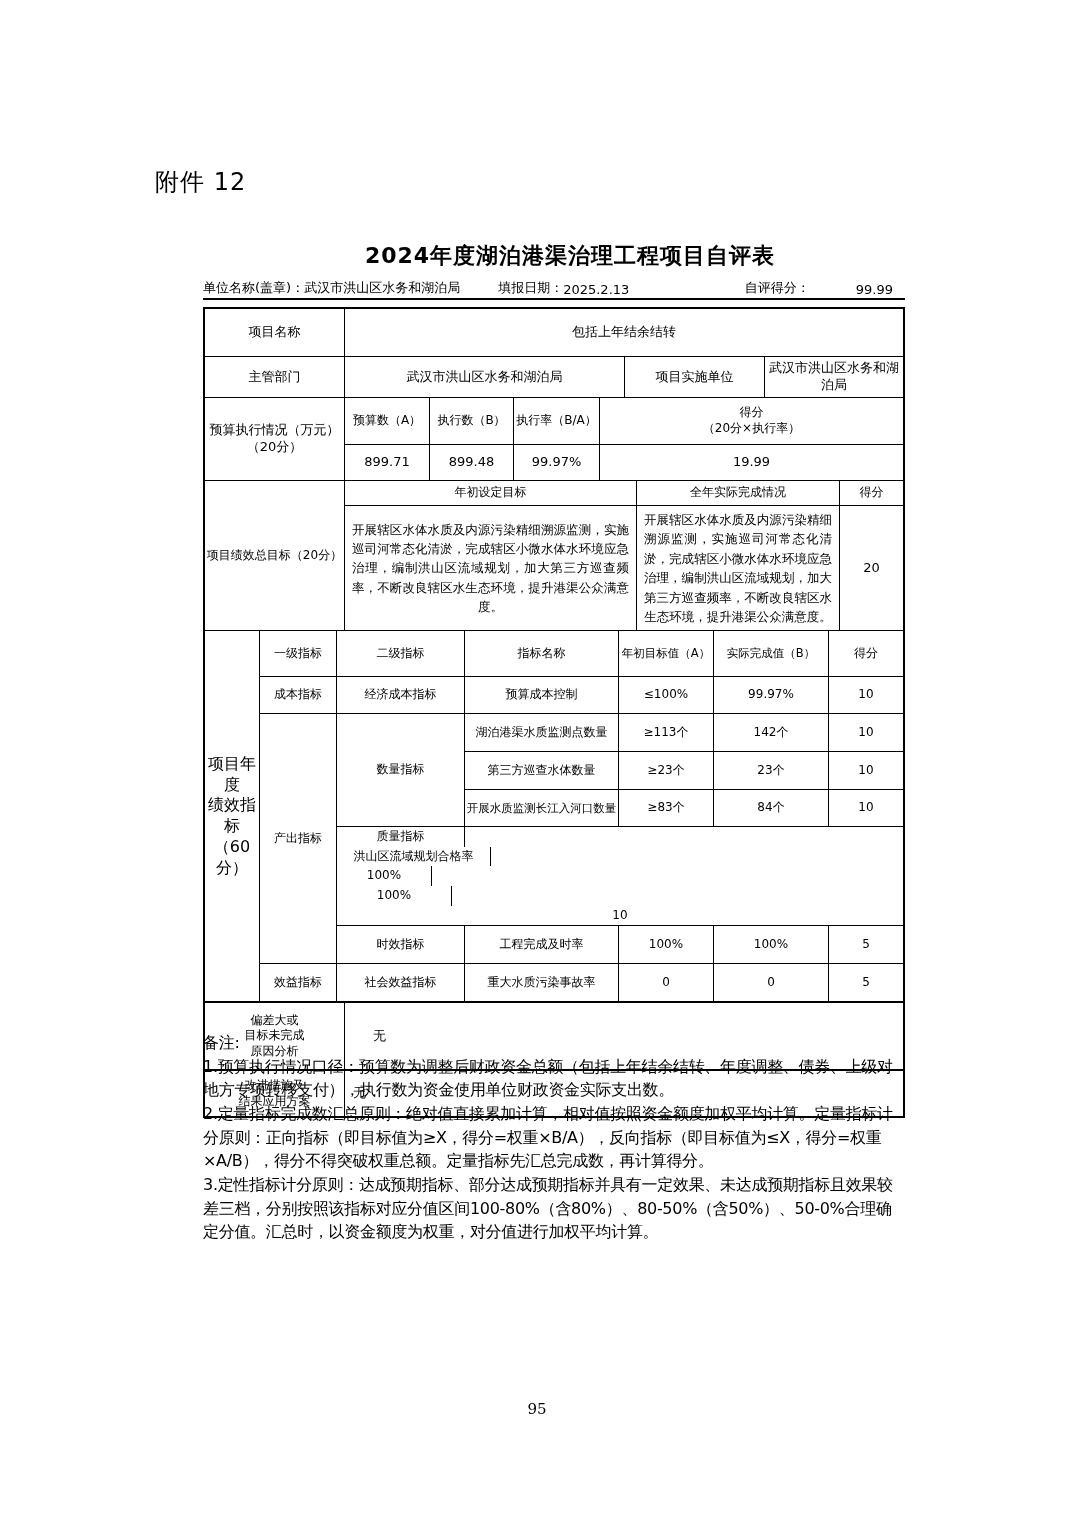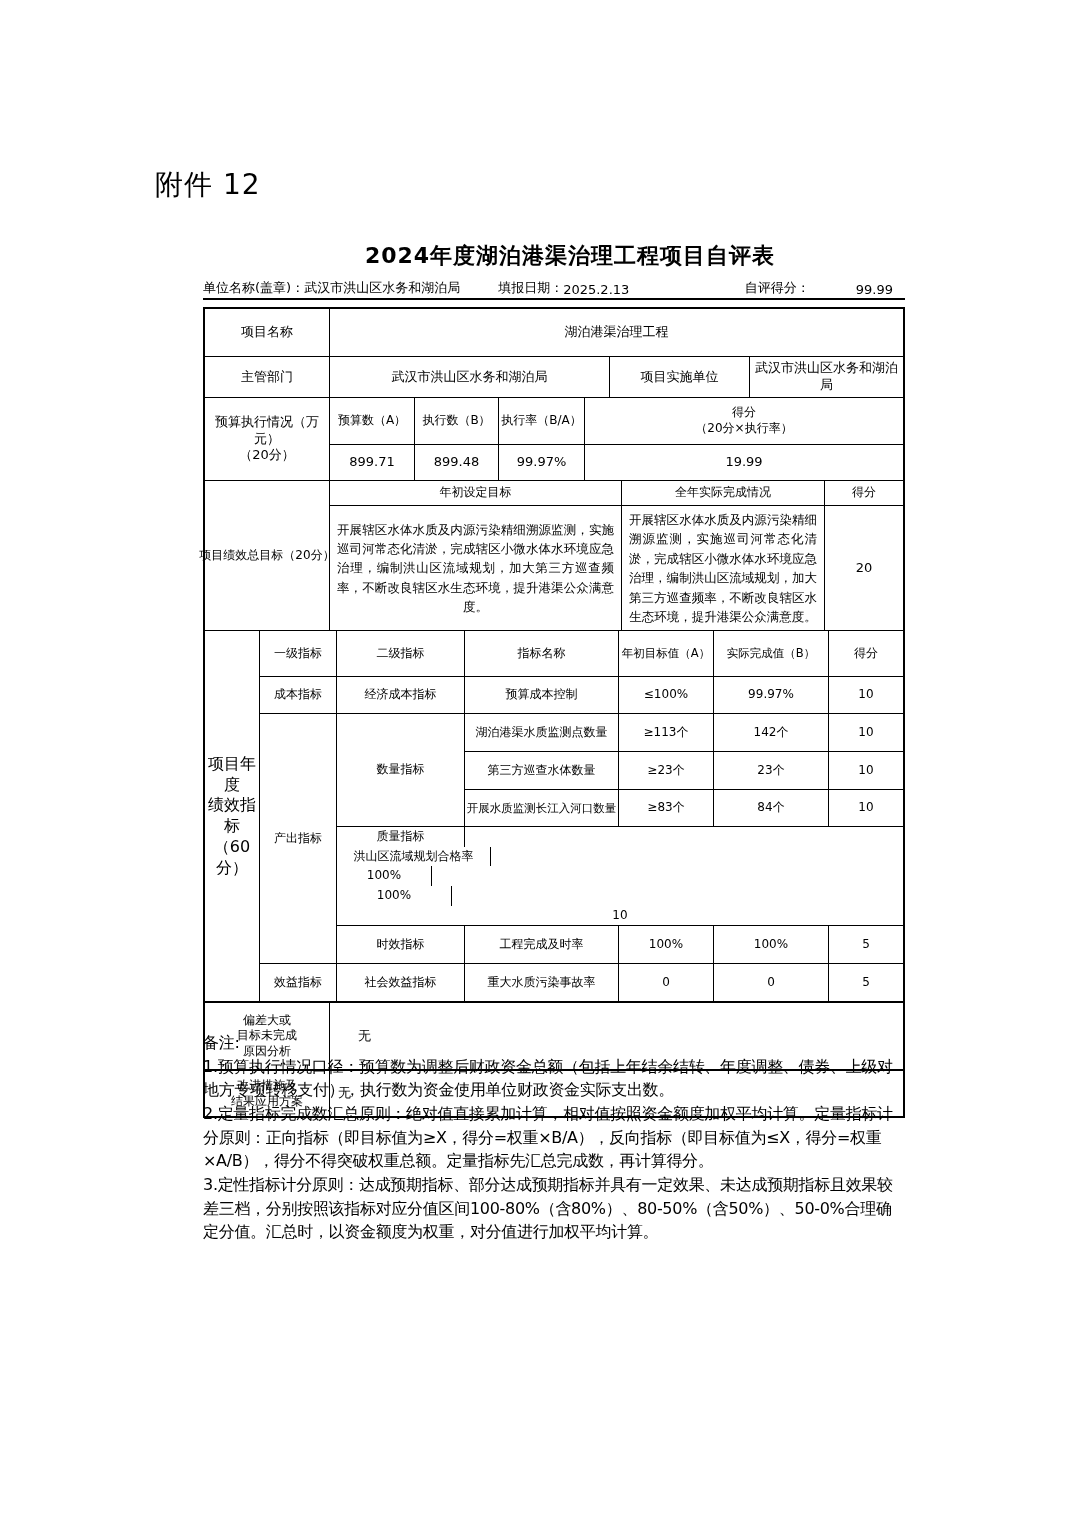--- a/index.html
+++ b/index.html
@@ -8,7 +8,7 @@
     position:relative; width:1074px; height:1520px; background:#ffffff;
     font-family:"DejaVu Sans", sans-serif; color:#000;
   }
-  .attachment { position:absolute; left:155px; top:166px; font-size:28px; letter-spacing:1px; }
+  .attachment { position:absolute; left:155px; top:166px; font-size:24px; letter-spacing:1px; }
   .doc-title {
     position:absolute; left:0; top:241px; width:100%; text-align:center;
     font-size:22px; font-weight:bold; letter-spacing:1px;margin-left:33px;

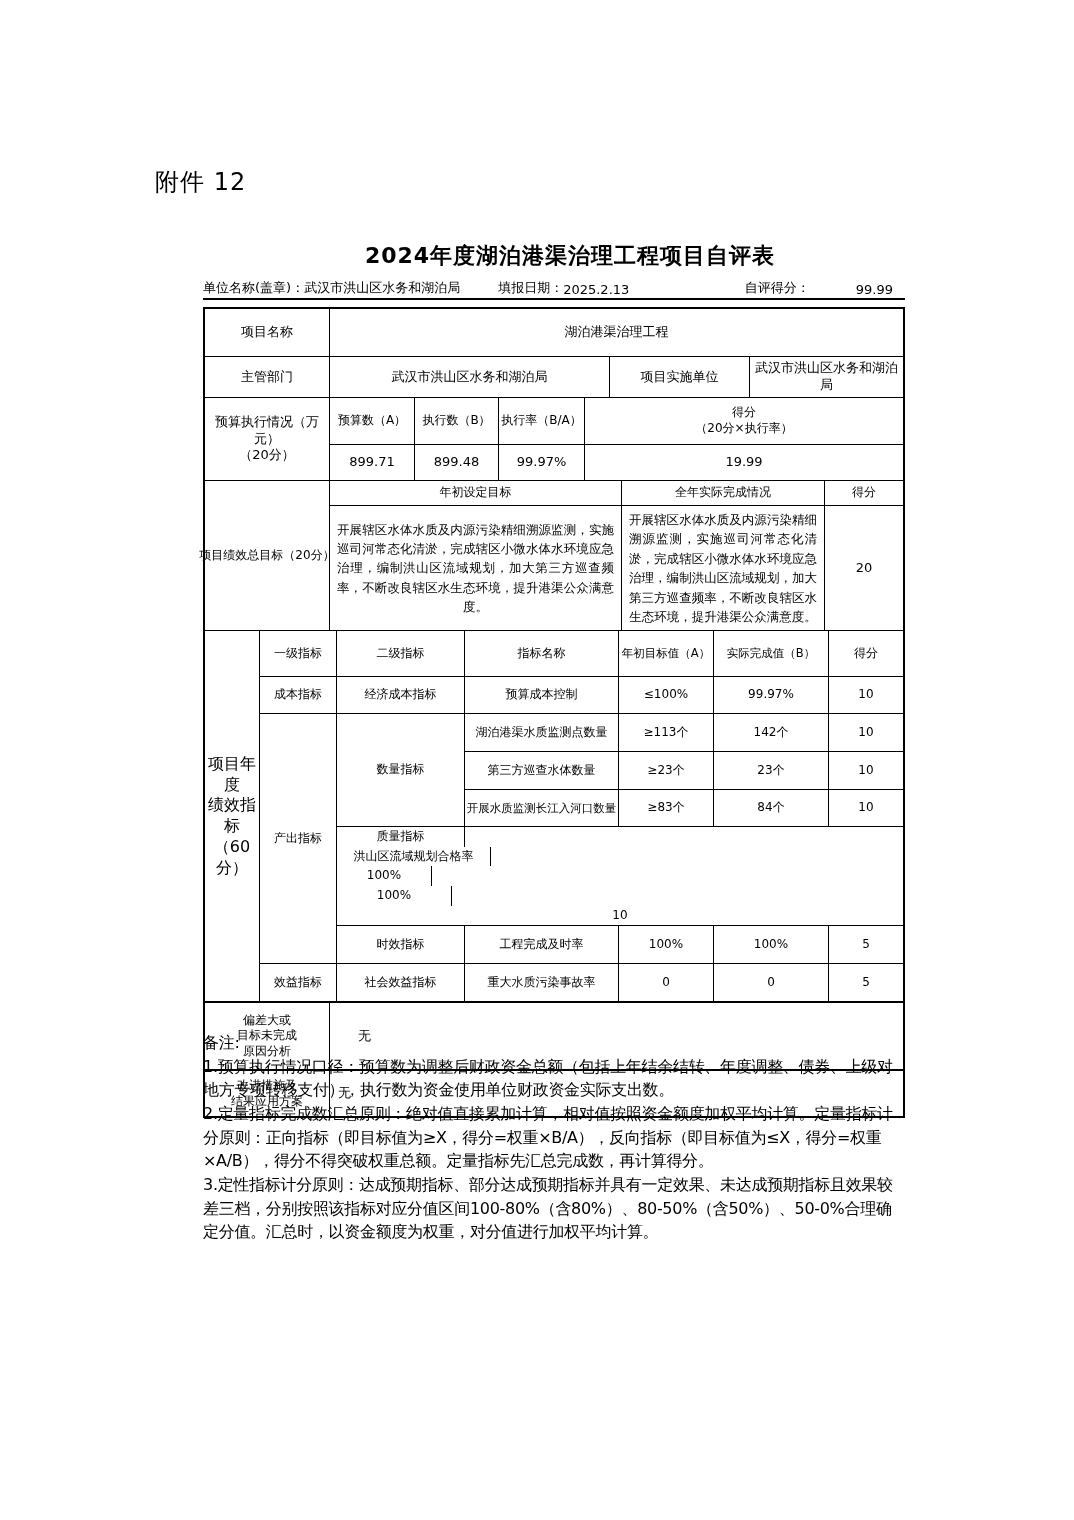--- a/index.html
+++ b/index.html
@@ -51,7 +51,7 @@
   .thick-bottom { border-bottom-width:2px; }
 
   
-  .w-label { width:125px; }          
+  .w-label { width:140px; }          
   .w-dept  { width:280px; }
   .w-impl  { width:140px; }
   .w-fund  { width:123px; }

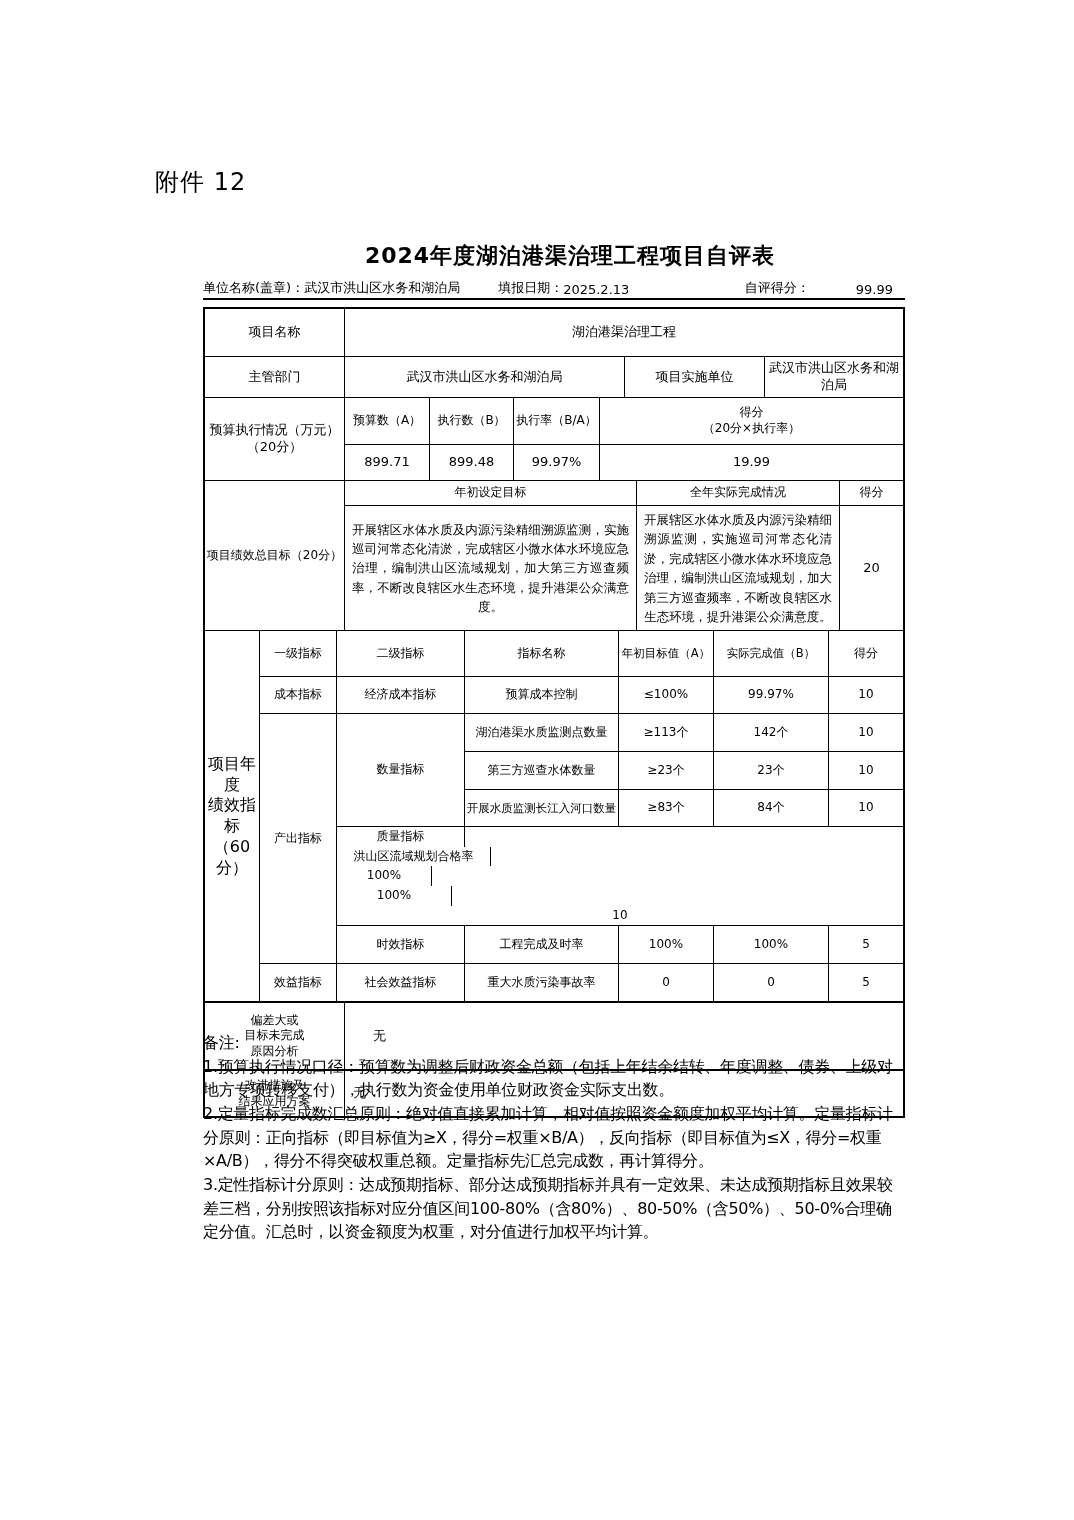--- a/index.html
+++ b/index.html
@@ -118,7 +118,7 @@
 
     <div class="trow h-r1">
       <div class="td w-label">项目名称</div>
-      <div class="td grow">湖泊港渠治理工程</div>
+      <div class="td grow">包括上年结余结转</div>
     </div>
 
     <div class="trow h-r2">

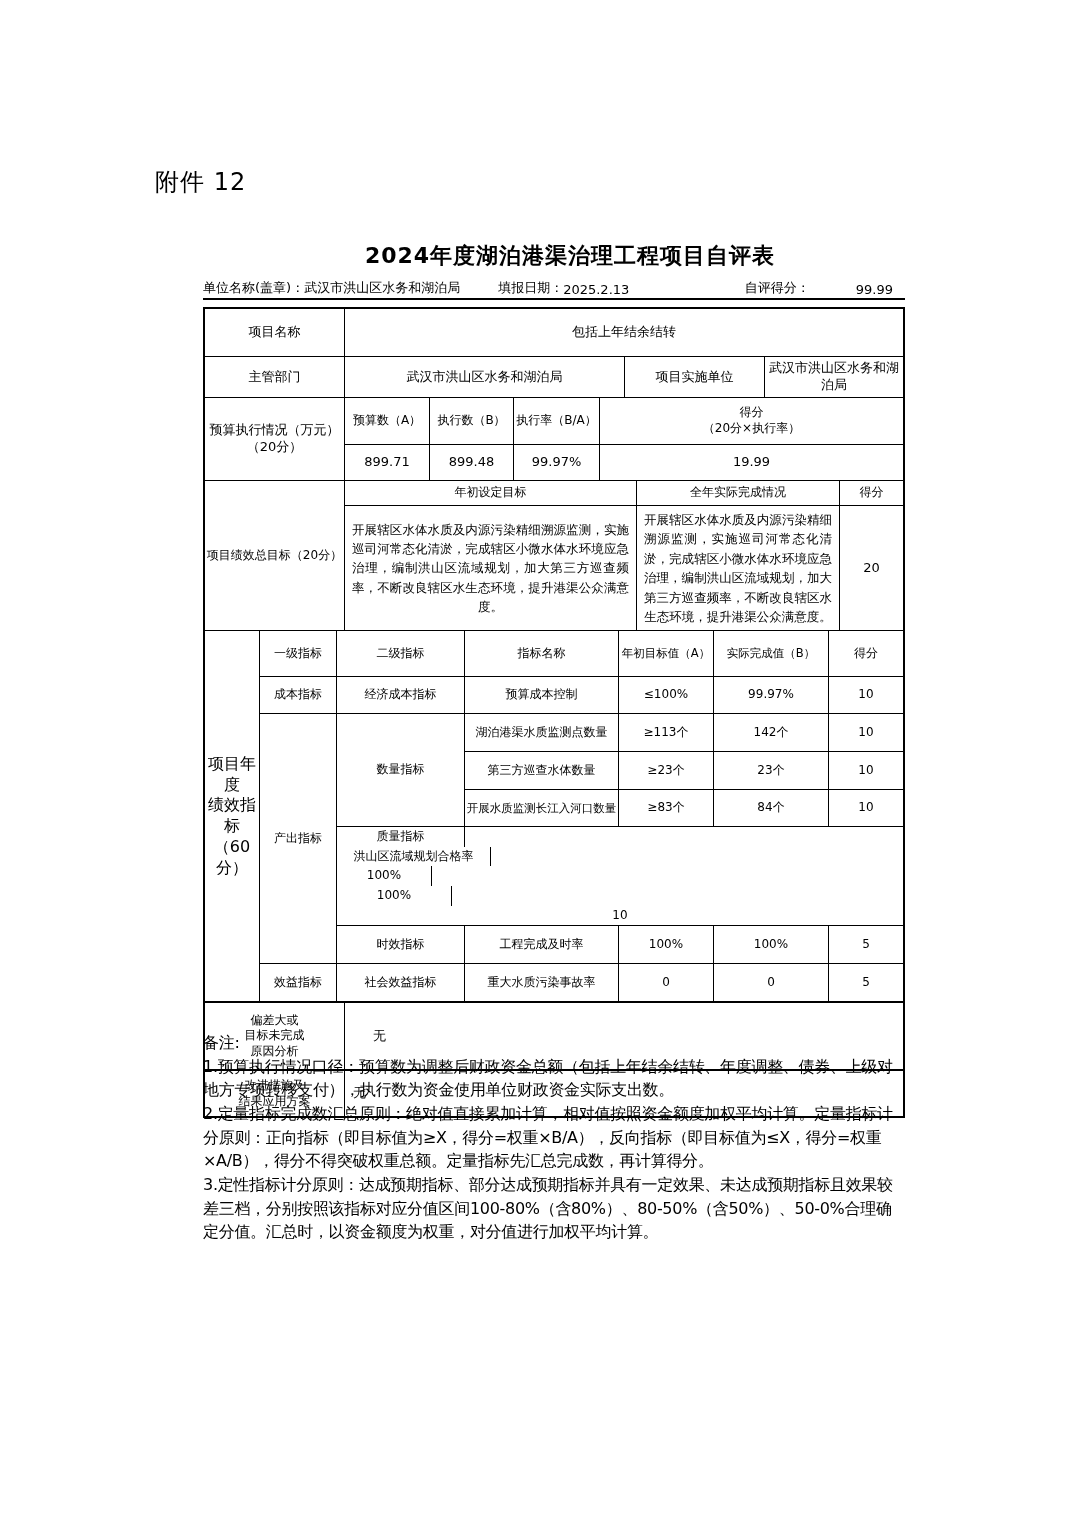--- a/index.html
+++ b/index.html
@@ -273,6 +273,7 @@
     <p>3.定性指标计分原则：达成预期指标、部分达成预期指标并具有一定效果、未达成预期指标且效果较差三档，分别按照该指标对应分值区间100-80%（含80%）、80-50%（含50%）、50-0%合理确定分值。汇总时，以资金额度为权重，对分值进行加权平均计算。</p>
   </div>
 
+  <div class="page-number">95</div>
 
 </div>
 

